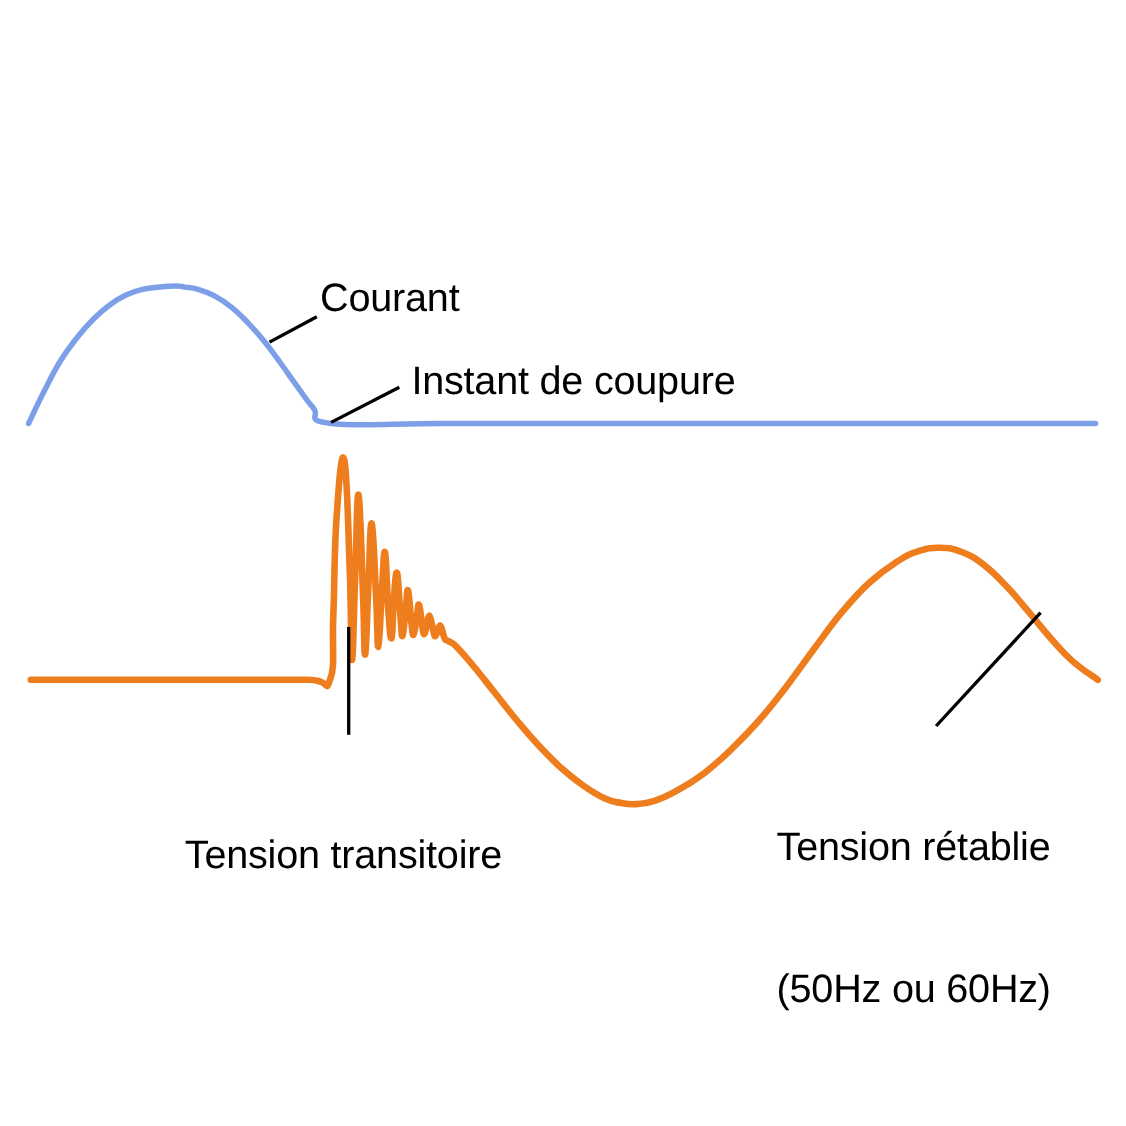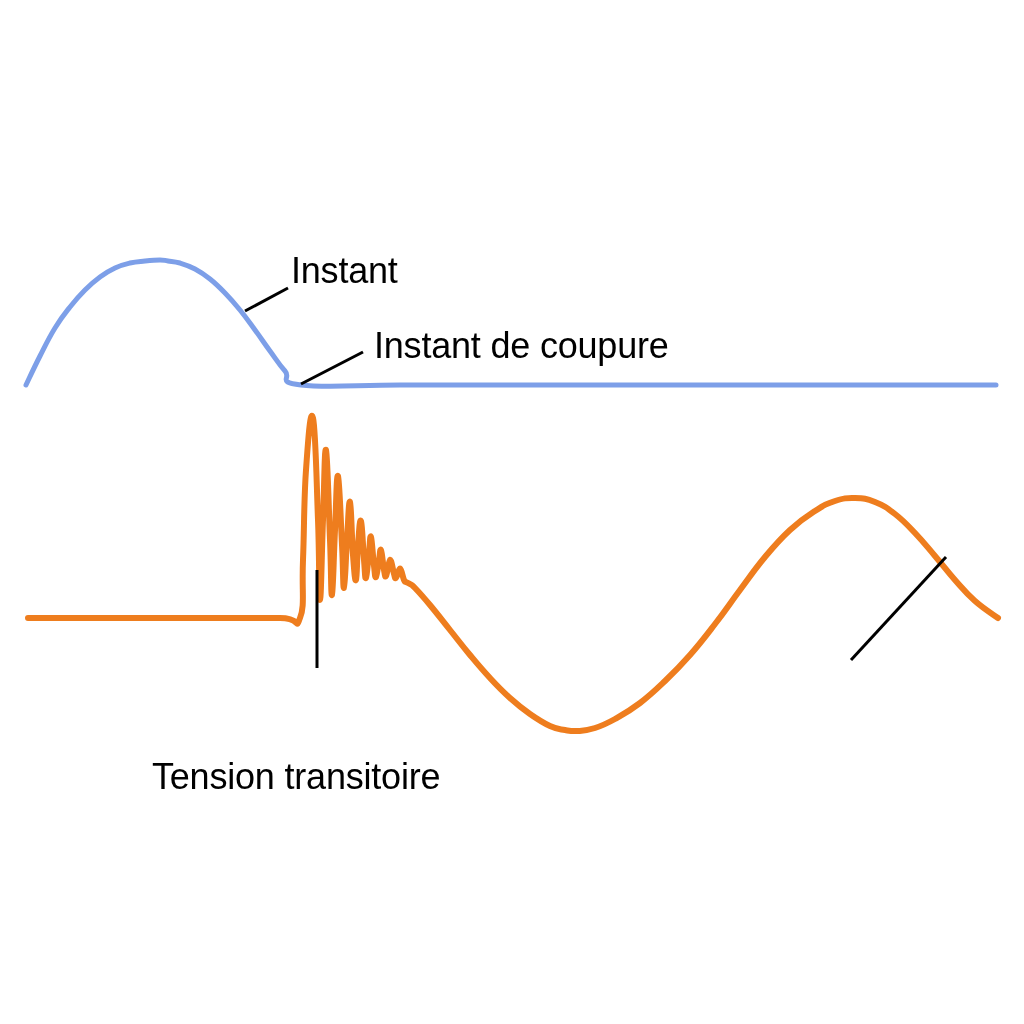--- a/index.html
+++ b/index.html
@@ -56,7 +56,7 @@
     <line id="leader-tr" x1="946" y1="557" x2="851" y2="660" stroke="#000000" stroke-width="3"></line>
   </svg>
 
-  <div class="label" id="label-courant">Instant</div>
+  <div class="label" id="label-courant">Courant</div>
 
   <div class="label" id="label-instant">Instant de coupure</div>
 

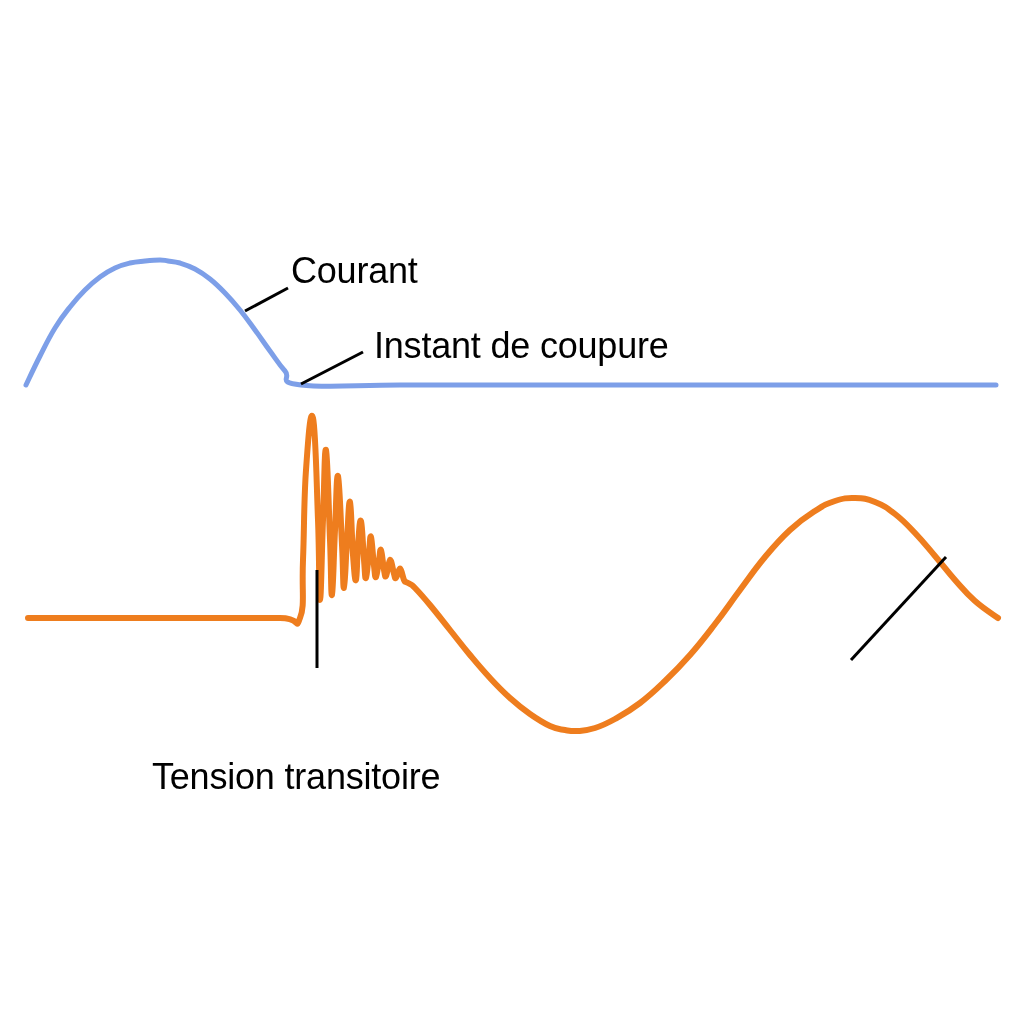--- a/index.html
+++ b/index.html
@@ -33,7 +33,7 @@
   }
   #label-courant { left: 291px; top: 249px; }
   #label-instant { left: 374px; top: 324px; }
-  #label-ttr     { left: 152px; top: 669px; text-align: left; }
+  #label-ttr     { left: 168px; top: 669px; text-align: left; }
   #label-tr      { left: 706px; top: 662px; }
 </style>
 </head>

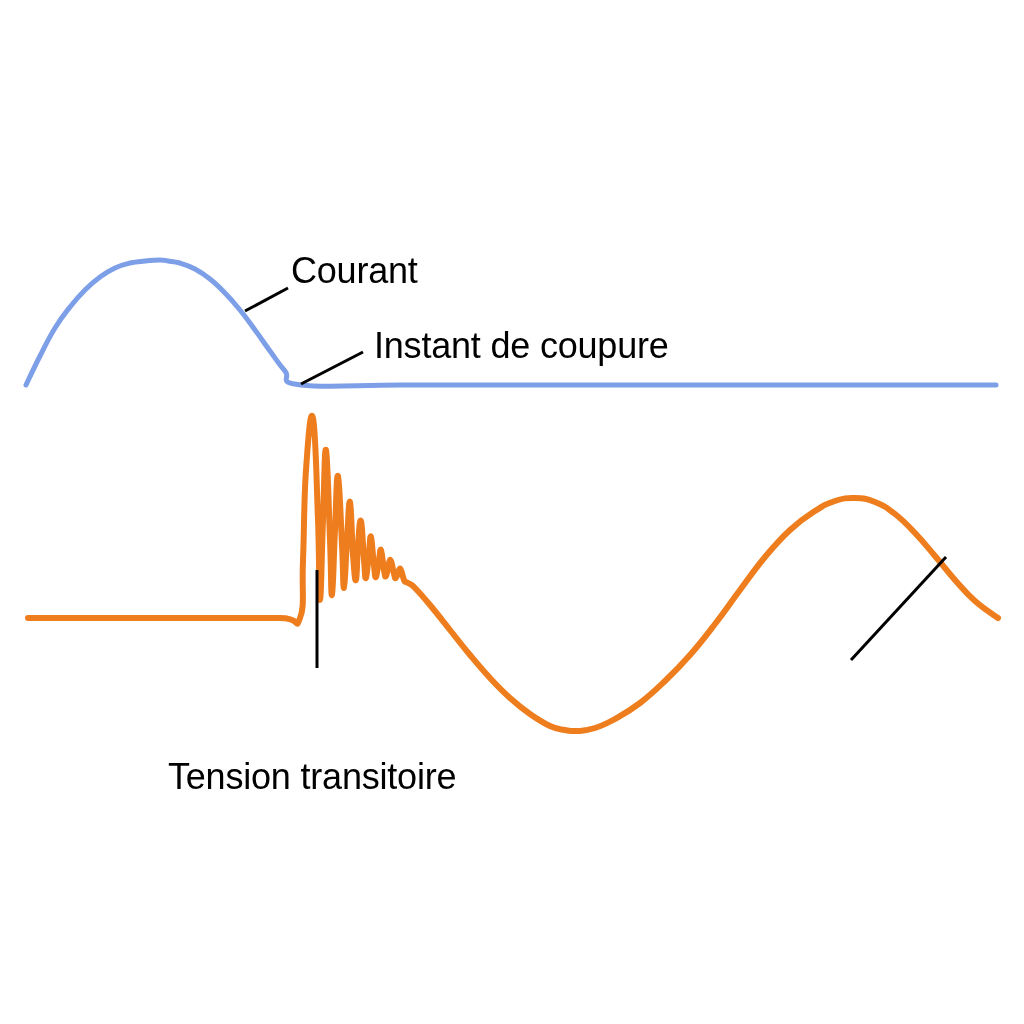--- a/index.html
+++ b/index.html
@@ -64,6 +64,10 @@
     <div>Tension transitoire</div>
   </div>
 
+  <div class="label" id="label-tr">
+    <div>Tension rétablie</div>
+    <div>(50Hz ou 60Hz)</div>
+  </div>
 
 </div>
 

